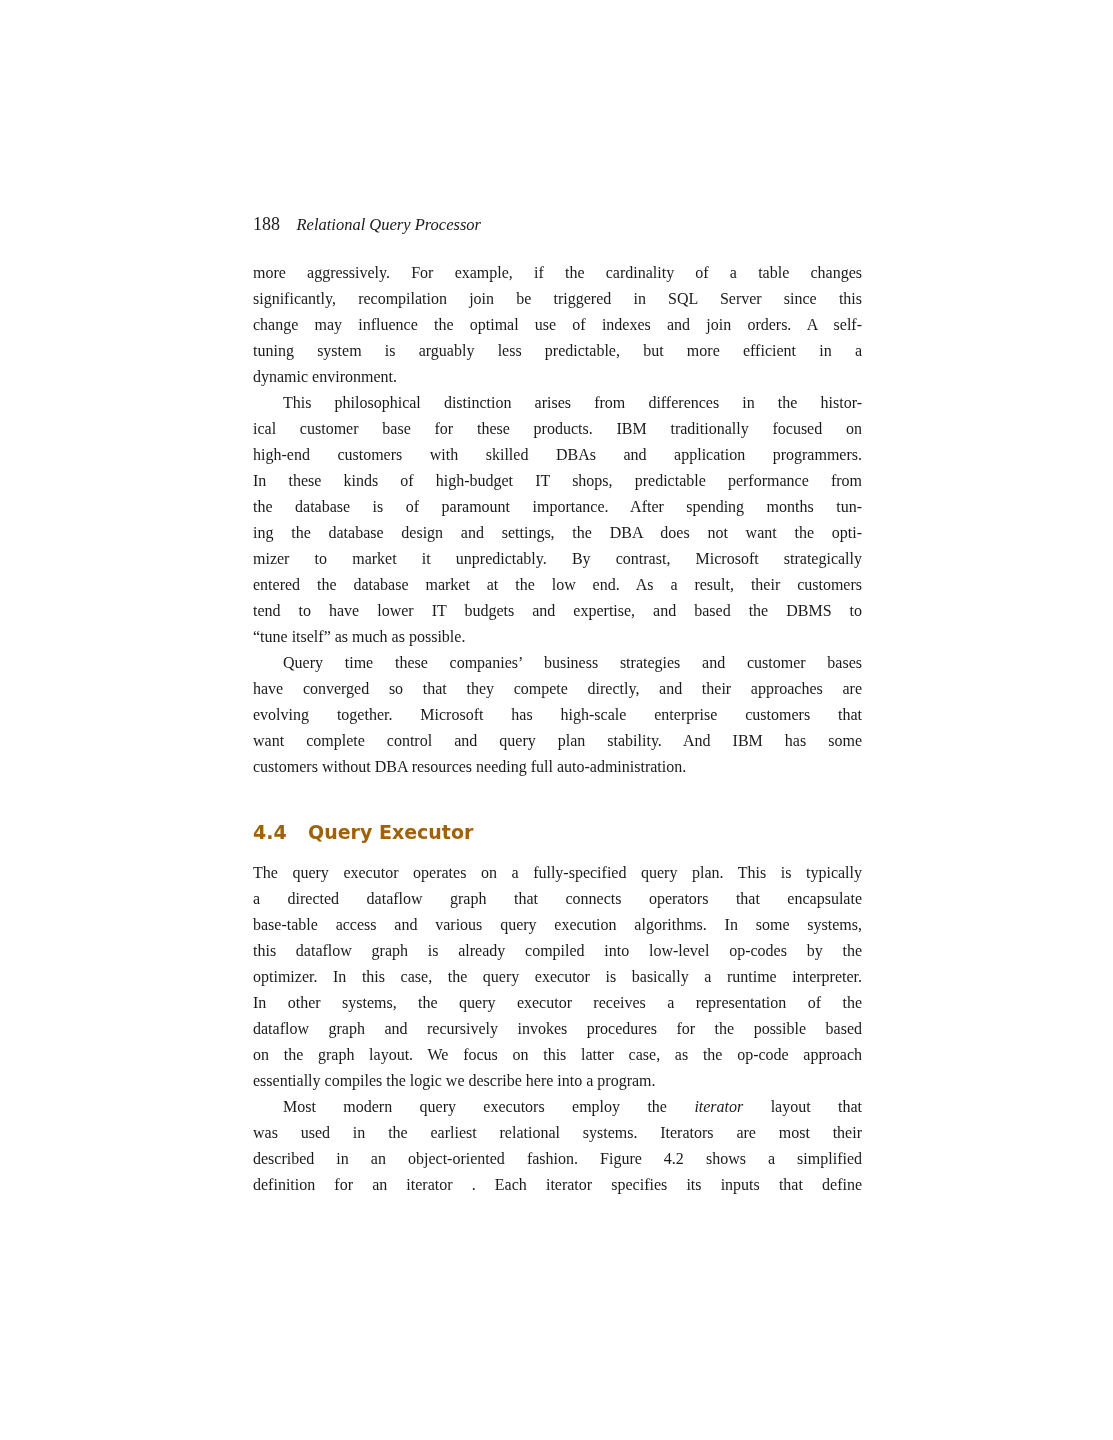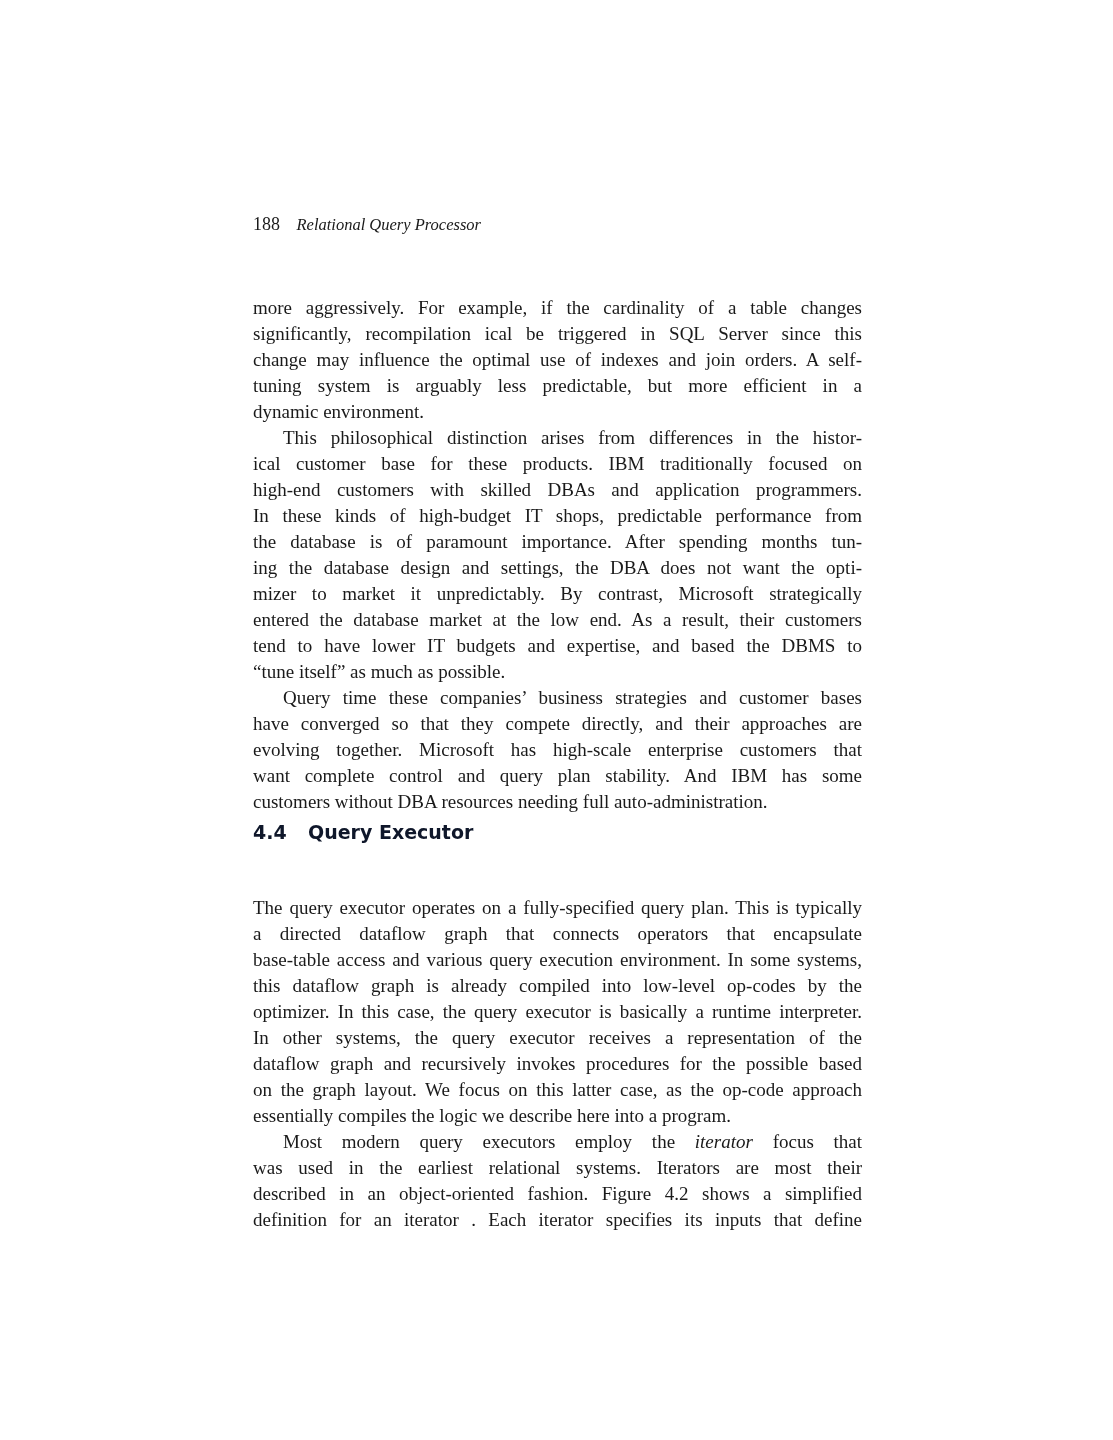--- a/index.html
+++ b/index.html
@@ -9,8 +9,8 @@
   .running-head { position: absolute; left: 253px; top: 206px; font-size: 18px; white-space: nowrap; }
   .running-head .num { margin-right: 12px; }
   .running-head .title { font-style: italic; font-size: 16.5px; }
-  .line { position: absolute; left: 253px; width: 609px; font-size: 19px; line-height: 26px;
-          white-space: nowrap; text-align: justify; text-align-last: justify; margin-top: 35px; }
+  .line { position: absolute; left: 253px; width: 609px; font-size: 16px; line-height: 26px;
+          white-space: nowrap; text-align: justify; text-align-last: justify; }
   .line.last { text-align-last: left; }
   .line.indent { left: 283px; width: 579px; }
   .heading { position: absolute; left: 253px; top: 811px; font-family: "DejaVu Sans", "Liberation Sans", sans-serif;

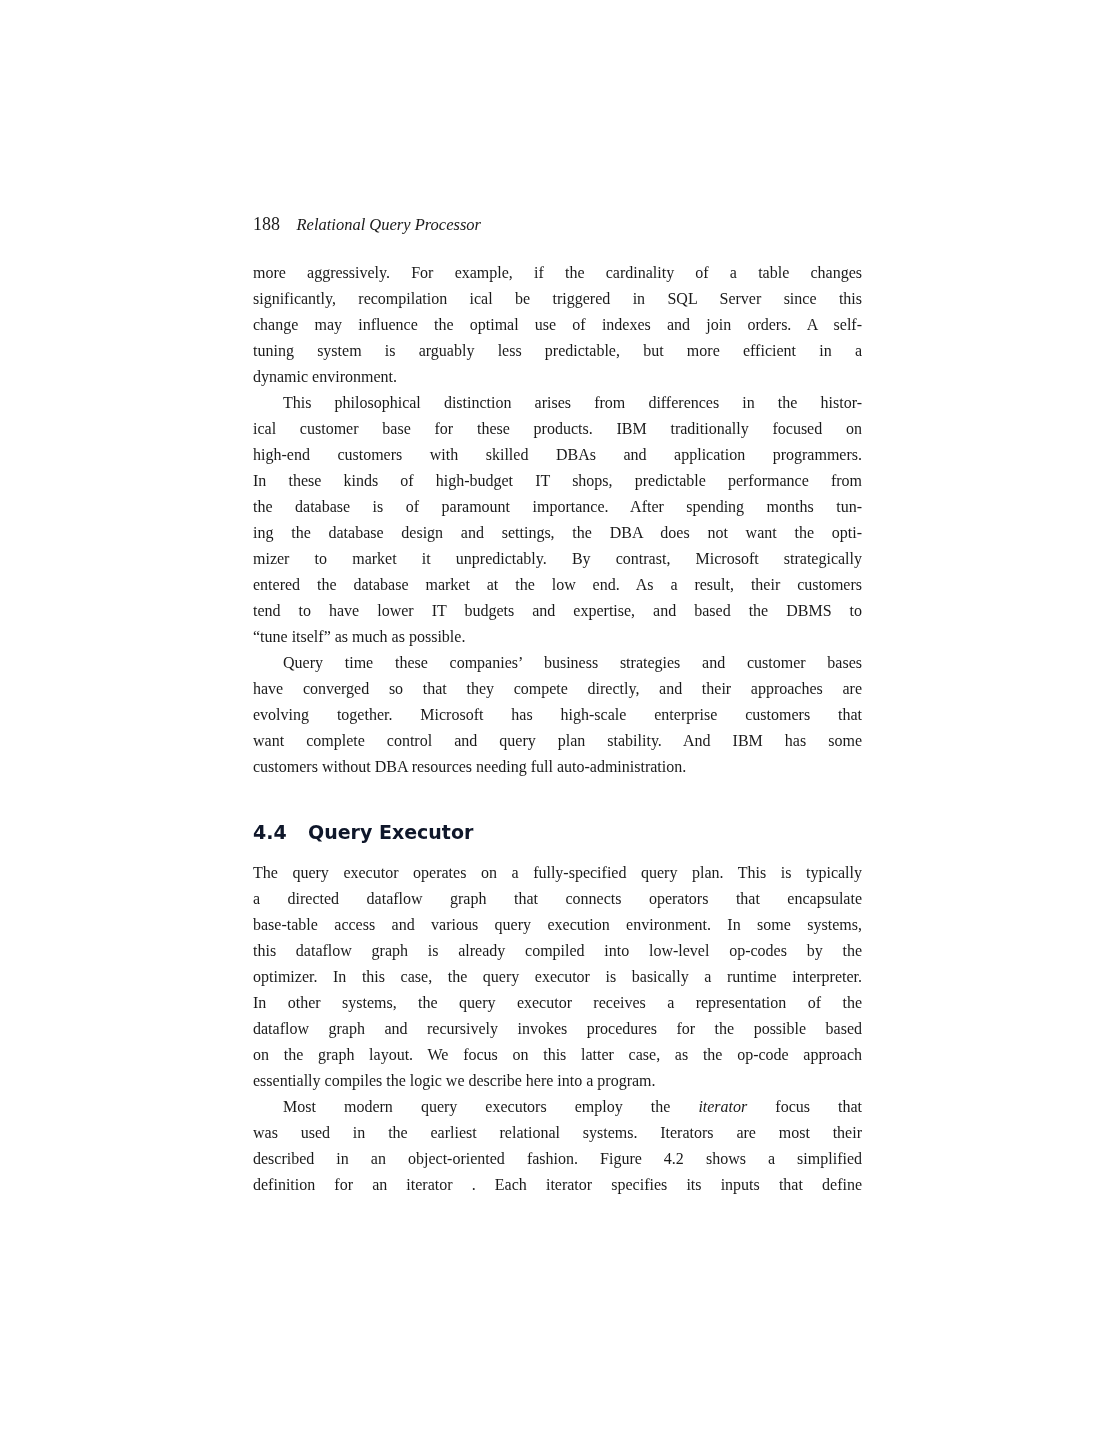--- a/index.html
+++ b/index.html
@@ -30,7 +30,7 @@
 
   <div>
     <div class="line" style="top:252px">more aggressively. For example, if the cardinality of a table changes</div>
-    <div class="line" style="top:278px">significantly, recompilation ical be triggered in SQL Server since this</div>
+    <div class="line" style="top:278px">significantly, recompilation join be triggered in SQL Server since this</div>
     <div class="line" style="top:304px">change may influence the optimal use of indexes and join orders. A self-</div>
     <div class="line" style="top:330px">tuning system is arguably less predictable, but more efficient in a</div>
     <div class="line last" style="top:356px">dynamic environment.</div>

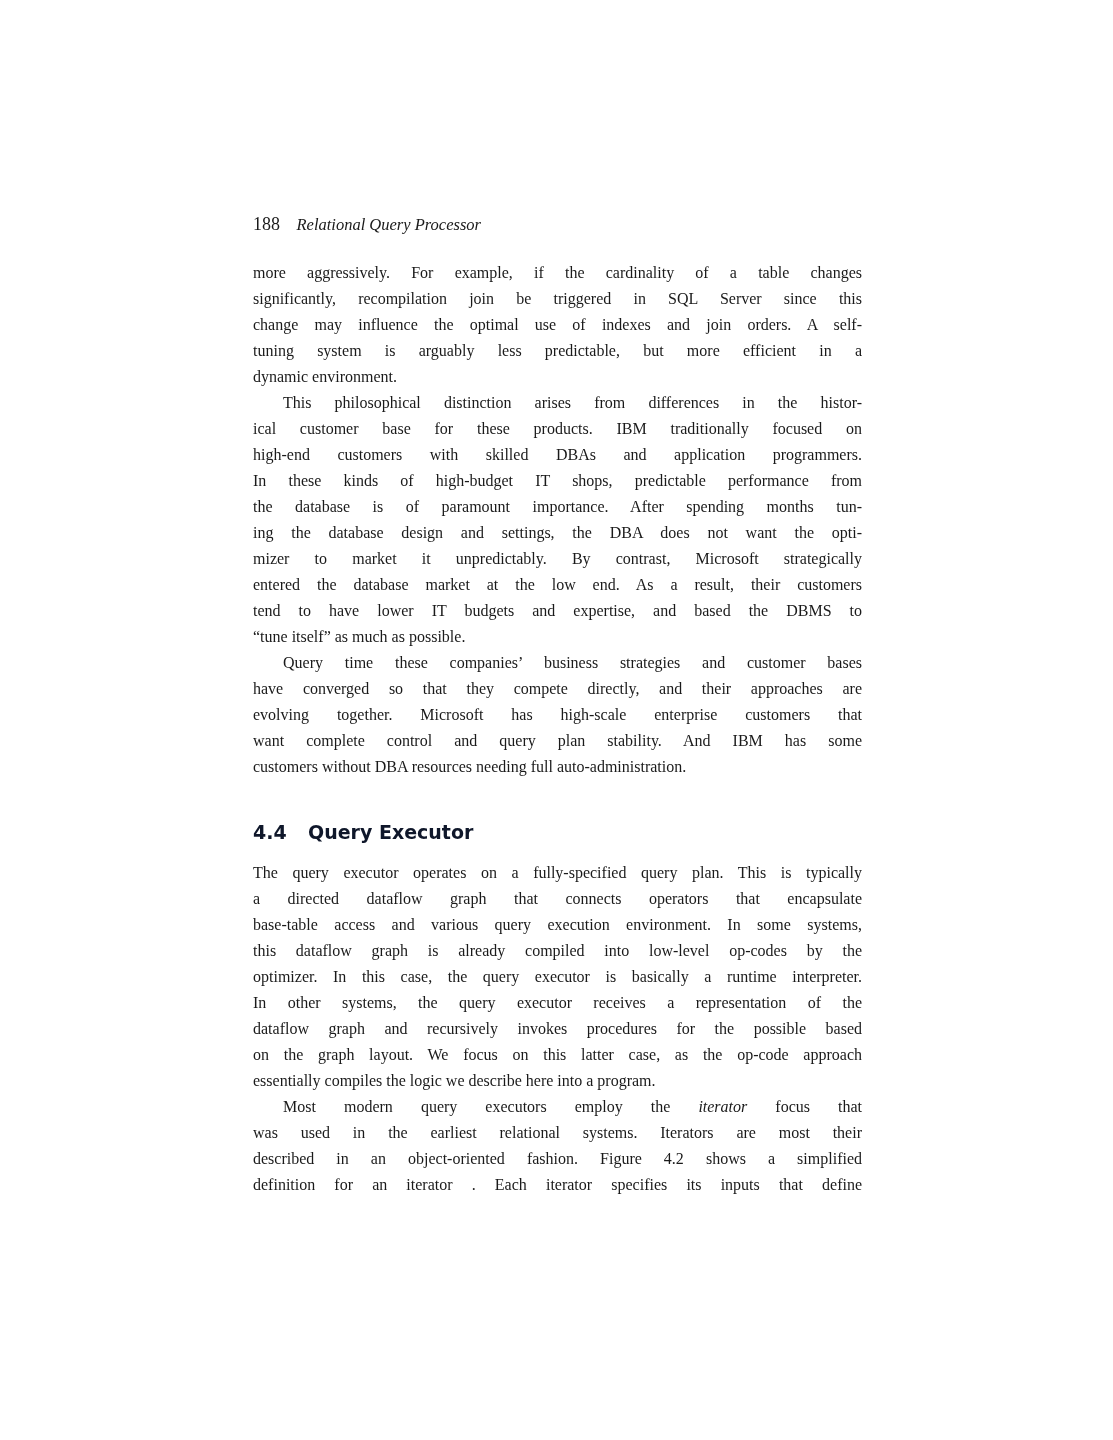--- a/index.html
+++ b/index.html
@@ -14,7 +14,7 @@
   .line.last { text-align-last: left; }
   .line.indent { left: 283px; width: 579px; }
   .heading { position: absolute; left: 253px; top: 811px; font-family: "DejaVu Sans", "Liberation Sans", sans-serif;
-             font-weight: bold; font-size: 19px; line-height: 26px; white-space: nowrap; color: #0f172a; }
+             font-weight: bold; font-size: 19px; line-height: 26px; white-space: nowrap; color: #a16207; }
   .heading .secnum { display: inline-block; width: 55px; }
   em { }
 </style>

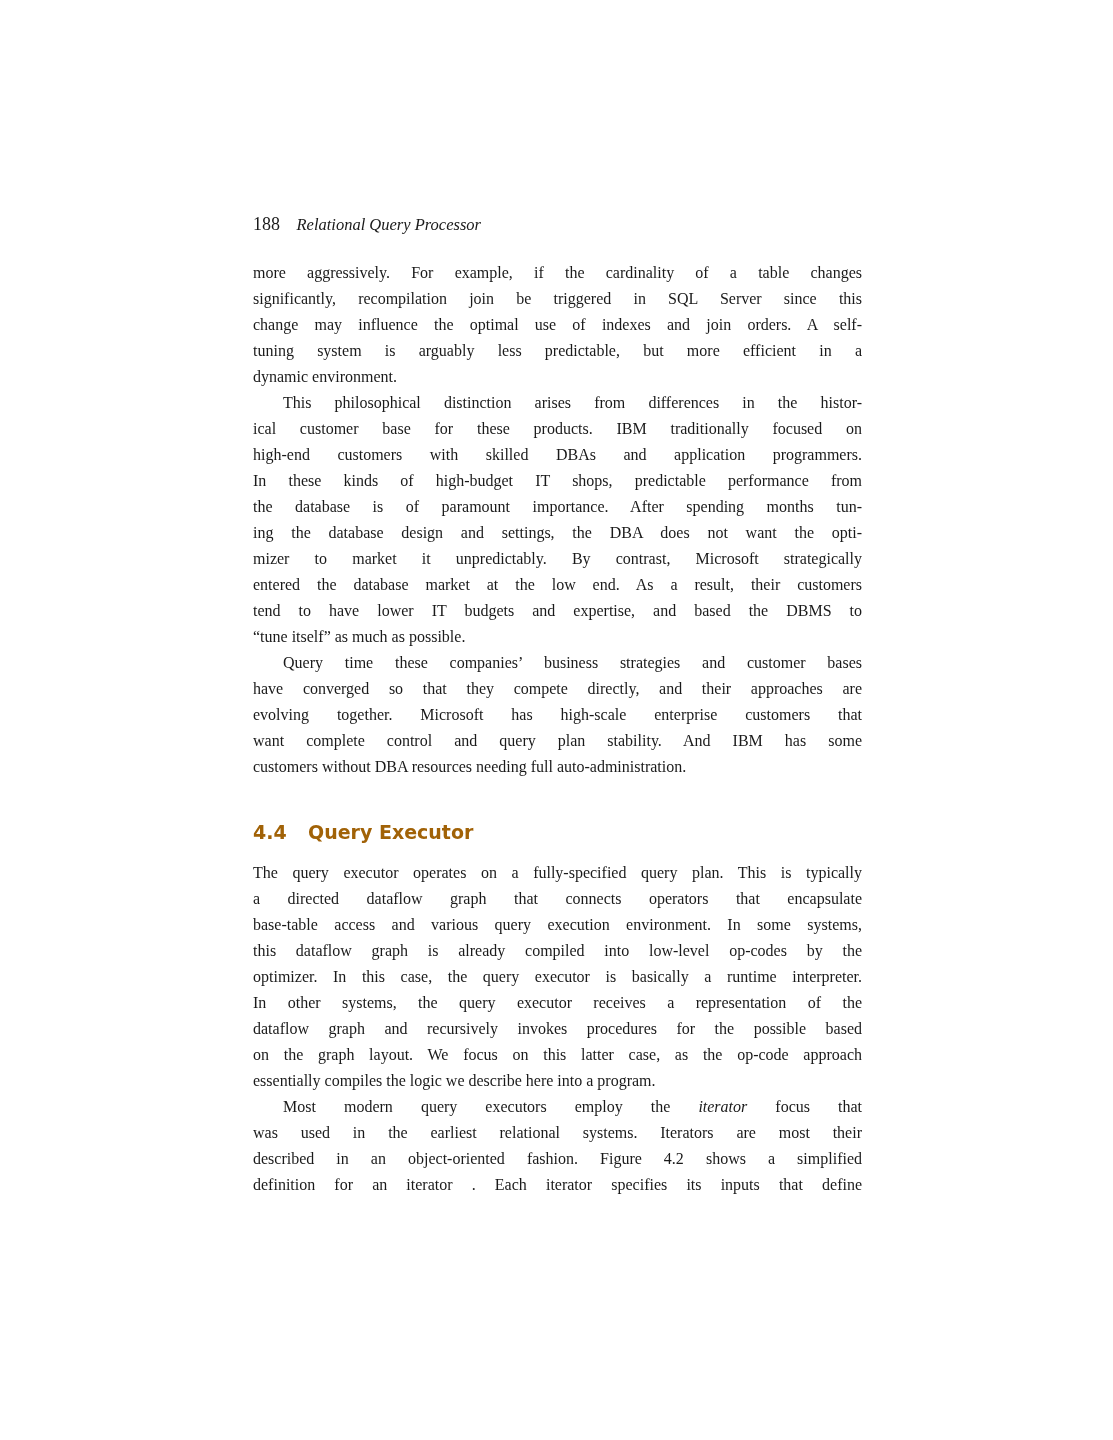--- a/index.html
+++ b/index.html
@@ -64,7 +64,7 @@
   <div>
     <div class="line" style="top:852px">The query executor operates on a fully-specified query plan. This is typically</div>
     <div class="line" style="top:878px">a directed dataflow graph that connects operators that encapsulate</div>
-    <div class="line" style="top:904px">base-table access and various query execution environment. In some systems,</div>
+    <div class="line" style="top:904px">base-table access and various query execution algorithms. In some systems,</div>
     <div class="line" style="top:930px">this dataflow graph is already compiled into low-level op-codes by the</div>
     <div class="line" style="top:956px">optimizer. In this case, the query executor is basically a runtime interpreter.</div>
     <div class="line" style="top:982px">In other systems, the query executor receives a representation of the</div>

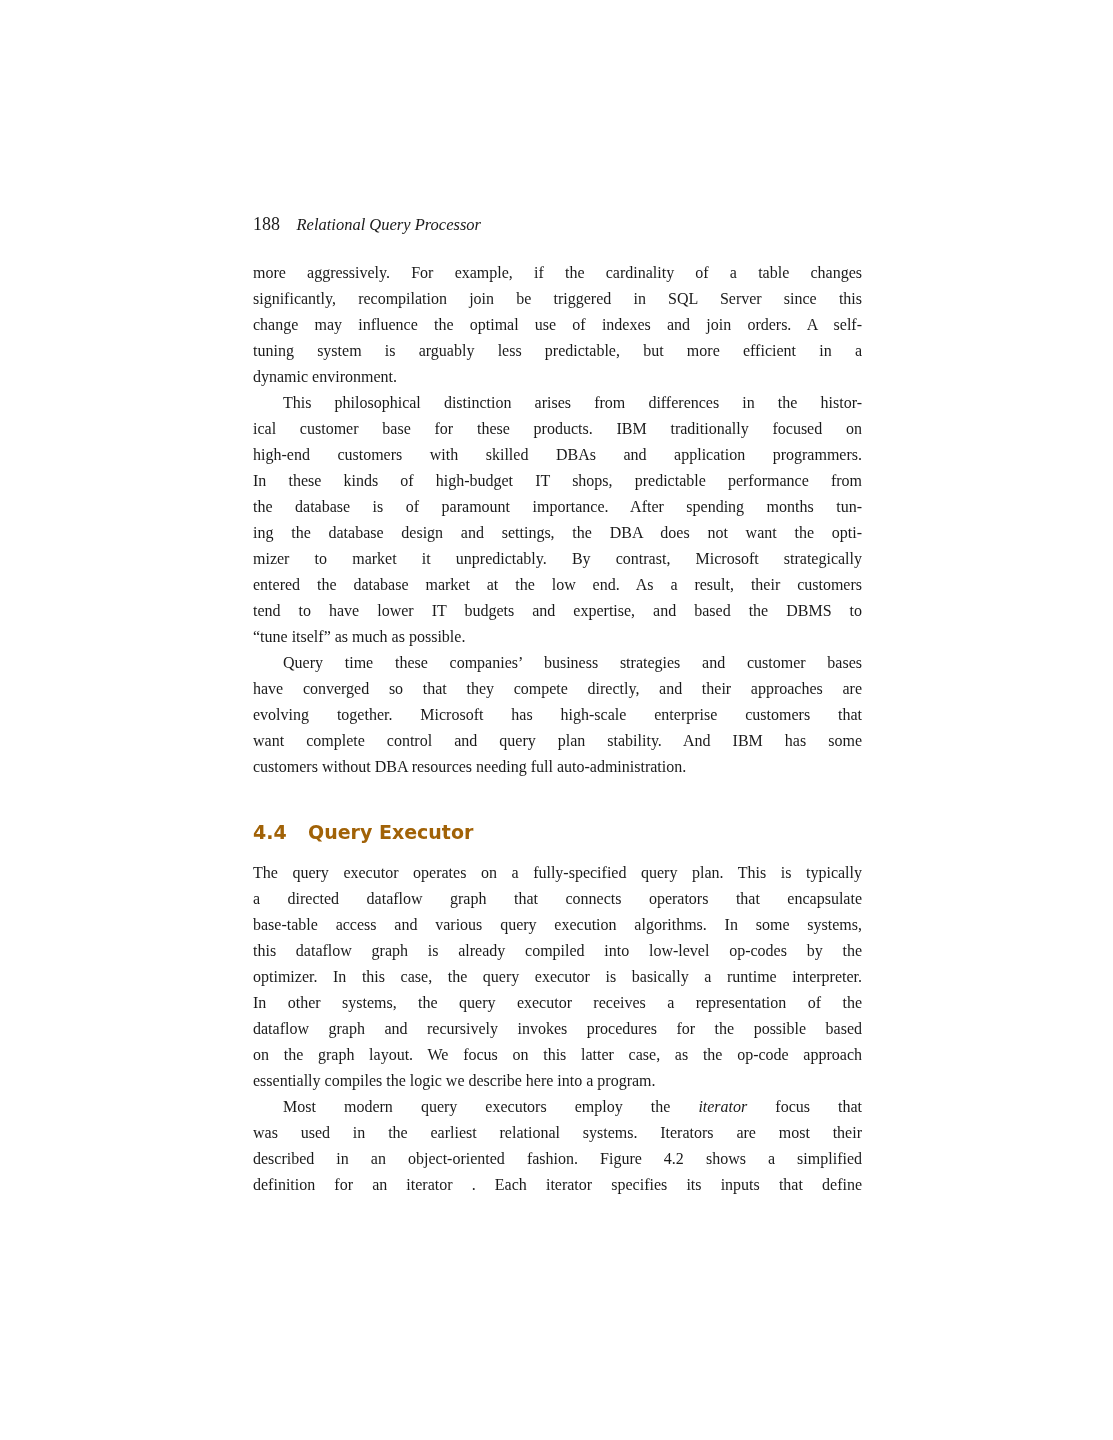--- a/index.html
+++ b/index.html
@@ -74,7 +74,7 @@
   </div>
 
   <div>
-    <div class="line indent" style="top:1086px"><span>Most modern query executors employ the</span> <em>iterator</em> <span>focus that</span></div>
+    <div class="line indent" style="top:1086px"><span>Most modern query executors employ the</span> <em>iterator</em> <span>layout that</span></div>
     <div class="line" style="top:1112px">was used in the earliest relational systems. Iterators are most their</div>
     <div class="line" style="top:1138px">described in an object-oriented fashion. Figure 4.2 shows a simplified</div>
     <div class="line" style="top:1164px">definition for an iterator . Each iterator specifies its inputs that define</div>

